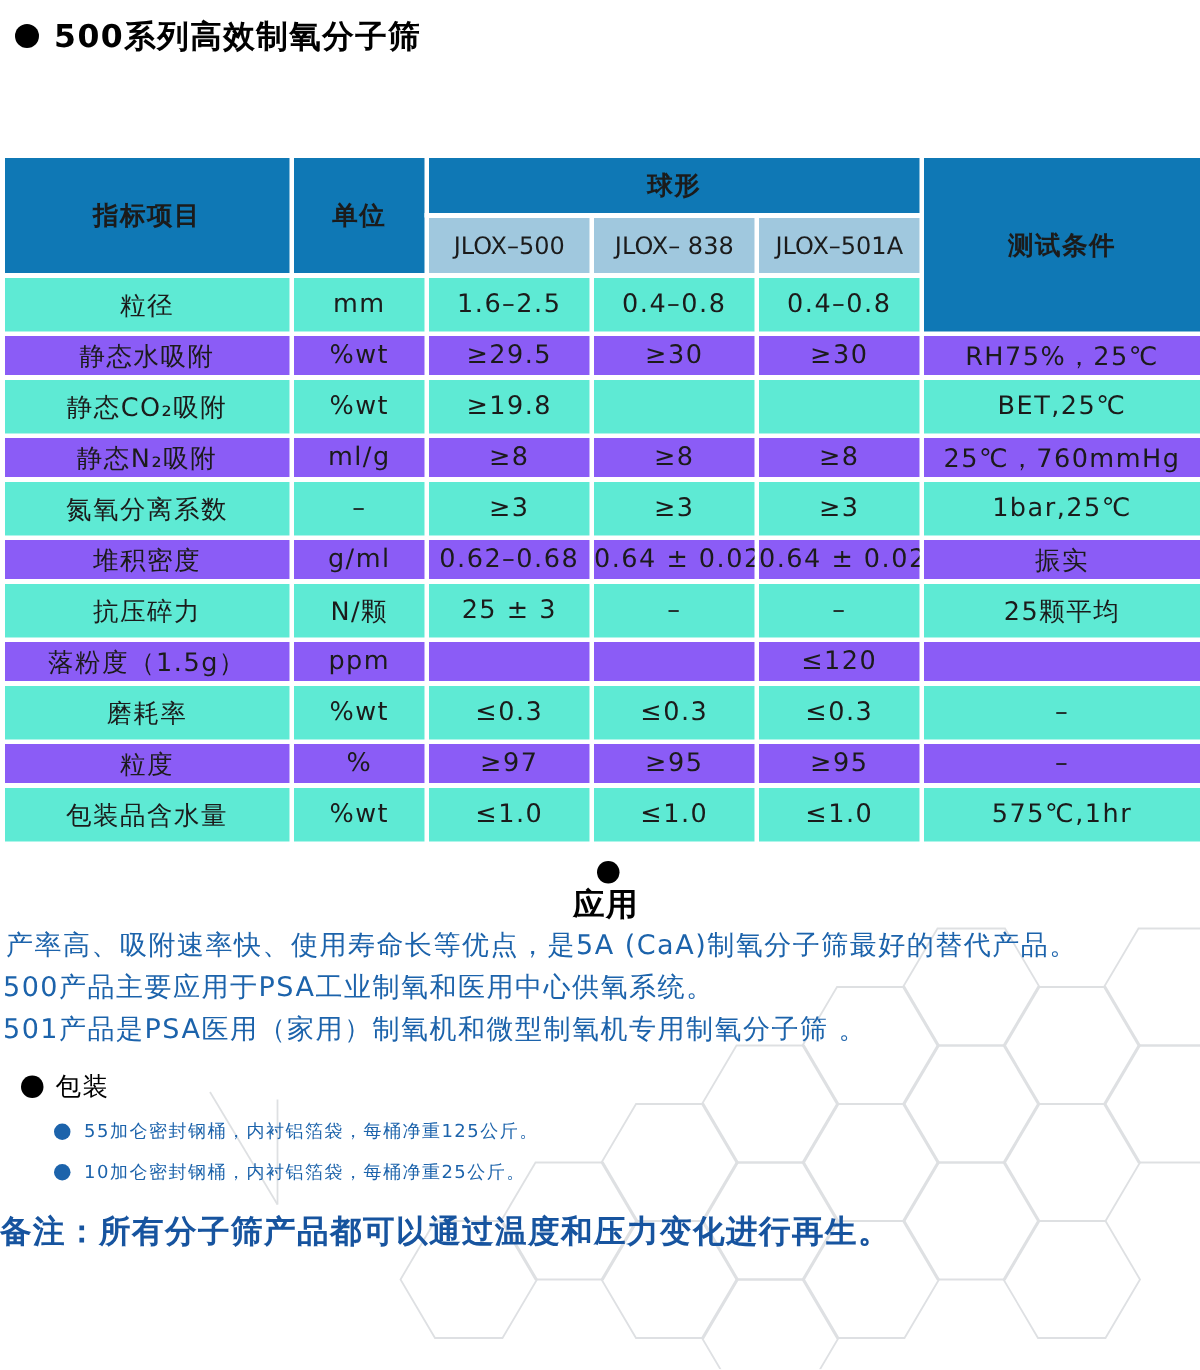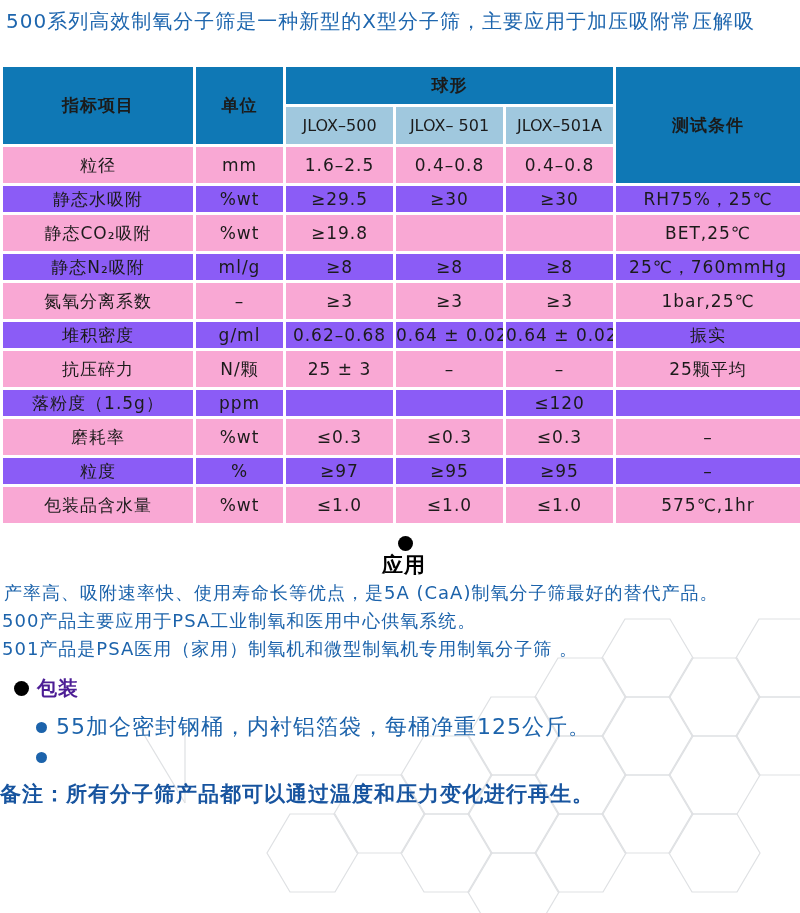--- a/index.html
+++ b/index.html
@@ -170,6 +170,10 @@
 
   <div class="content">
 
+    <div class="title-row">
+      <span class="bullet-lg"></span>
+      <span class="title-text">500系列高效制氧分子筛</span>
+    </div>
 
     <div class="intro">
       <div>500系列高效制氧分子筛是一种新型的X型分子筛，主要应用于加压吸附常压解吸</div>

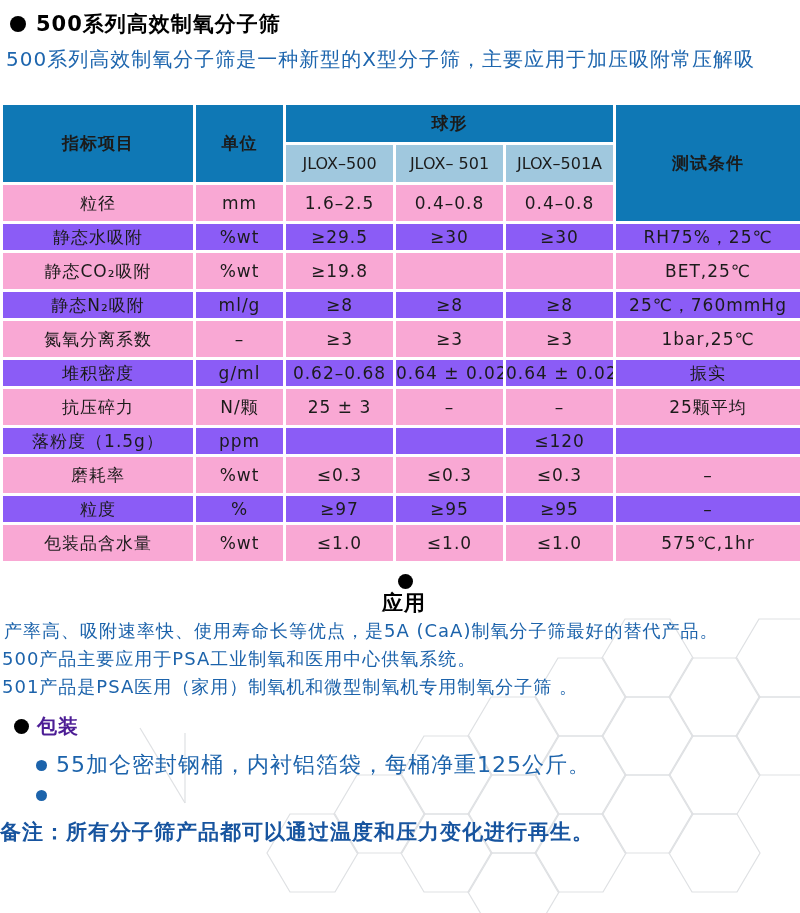--- a/index.html
+++ b/index.html
@@ -176,7 +176,6 @@
     </div>
 
     <div class="intro">
-      <div>500系列高效制氧分子筛是一种新型的X型分子筛，主要应用于加压吸附常压解吸</div>
     </div>
 
     <table class="spec">

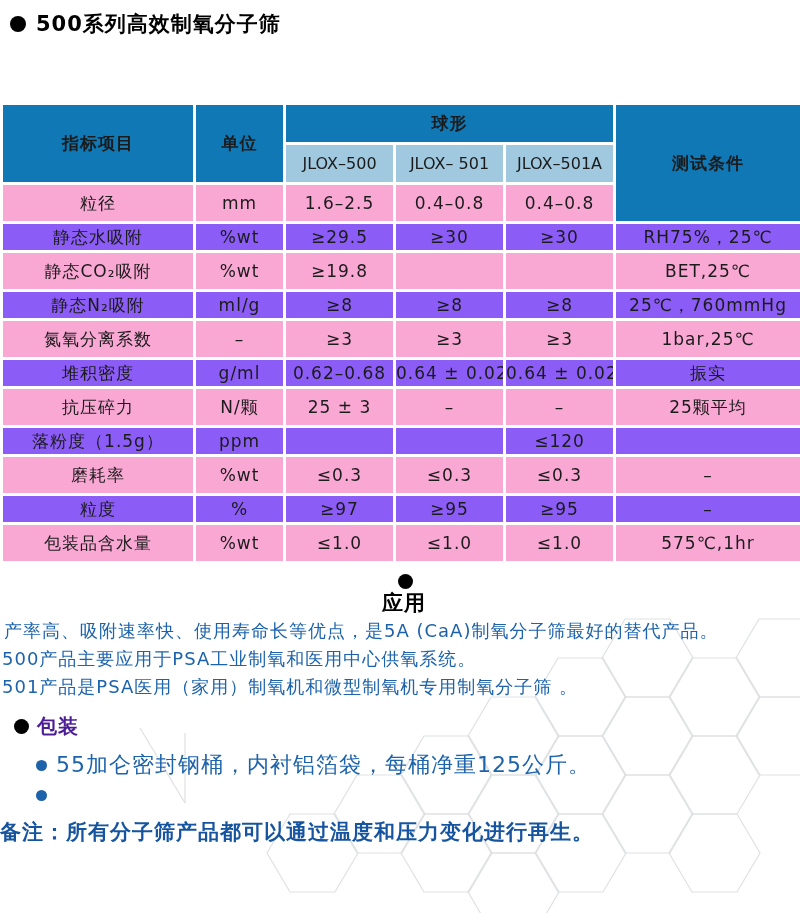--- a/index.html
+++ b/index.html
@@ -196,7 +196,7 @@
       </tr>
       <tr class="subhd">
         <td>JLOX–500</td>
-        <td>JLOX– 501</td>
+        <td>JLOX– 838</td>
         <td>JLOX–501A</td>
       </tr>
       <tr class="m">

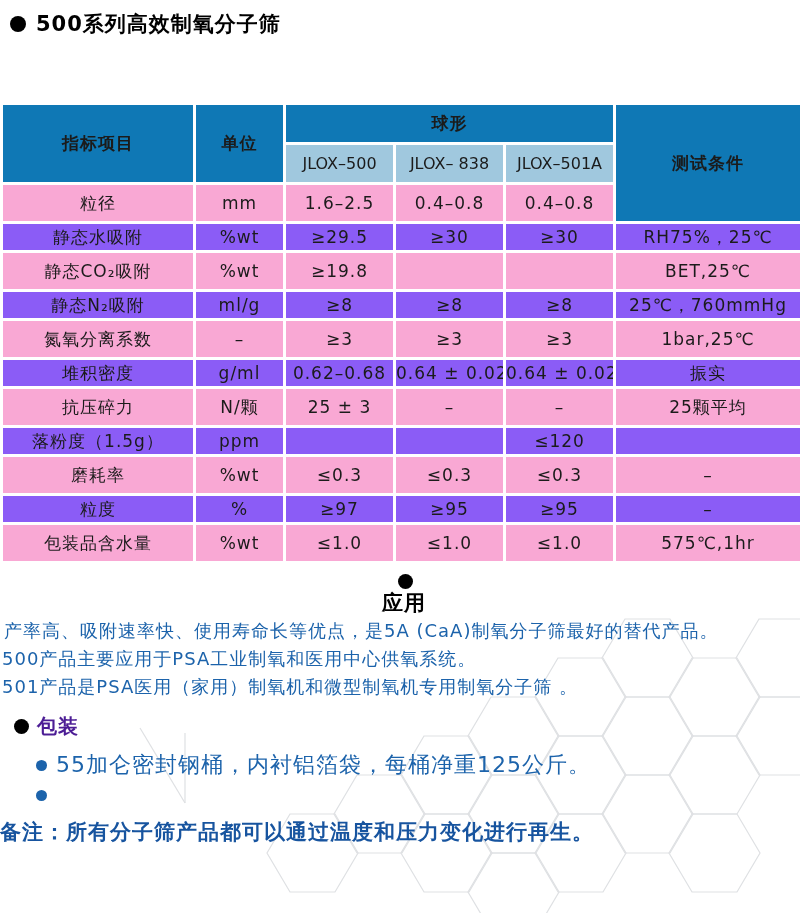--- a/index.html
+++ b/index.html
@@ -83,7 +83,7 @@
     height: 40px;
   }
   tr.hrow1 td { height: 40px; margin-left: 32px; }
-  tr.m td { background: #f9a8d4; height: 39px; }
+  tr.m td { background: #5eead4; height: 39px; }
   tr.l td { background: #8b5cf6; height: 29px; }
 
   

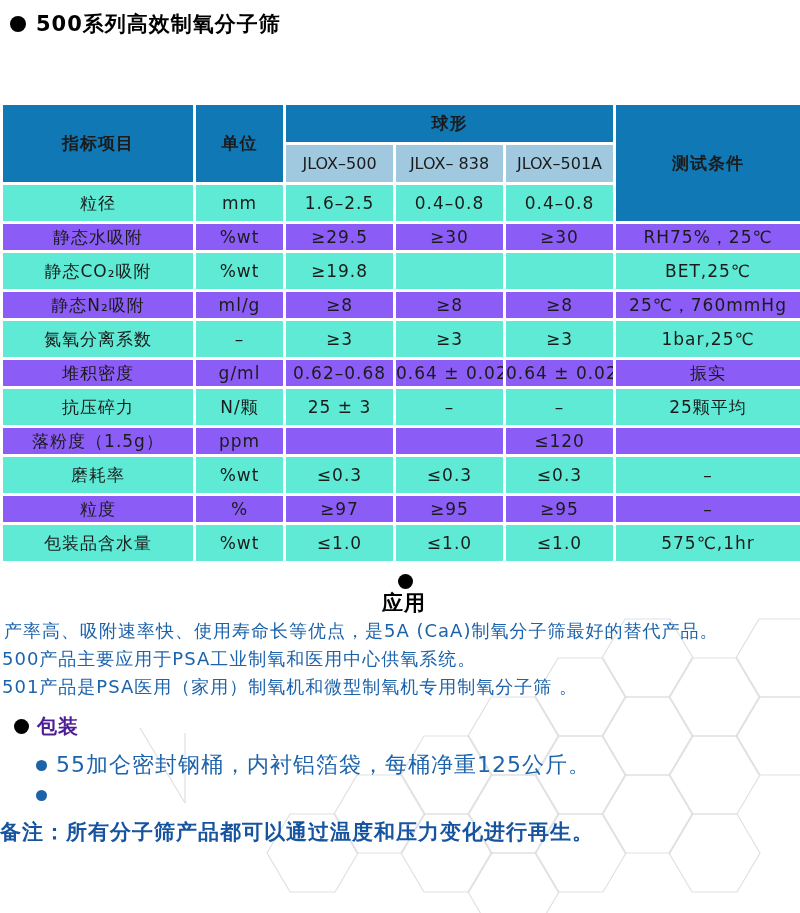--- a/index.html
+++ b/index.html
@@ -110,9 +110,9 @@
   .pack-block { margin-top: 12px; }
   .pack-heading-row { display: flex; align-items: center; padding-left: 14px; }
   .pack-heading {
-    font-size: 20px;
-    font-weight: bold;
-    color: #4c1d95;
+    font-size: 17px;
+    font-weight: normal;
+    color: #000000;
     letter-spacing: 1px;
   }
   .pack-item {

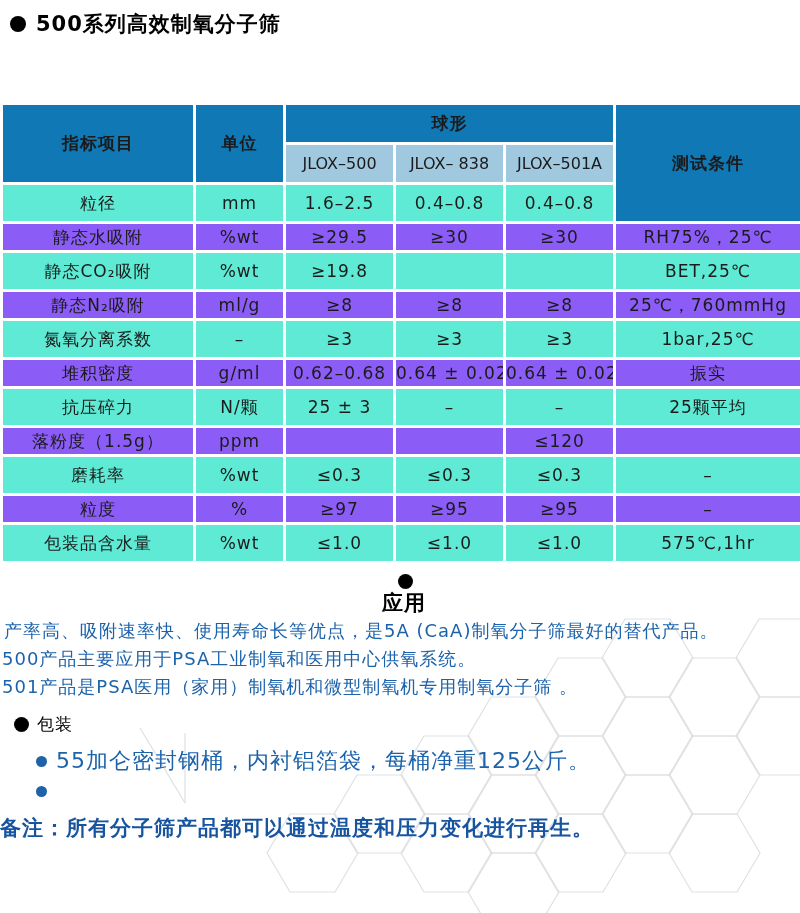--- a/index.html
+++ b/index.html
@@ -121,7 +121,7 @@
     padding-left: 36px;
     margin-top: 10px;
     color: #1c63ab;
-    font-size: 22px;
+    font-size: 12px;
     letter-spacing: 1px;
   }
   .bullet-sm {

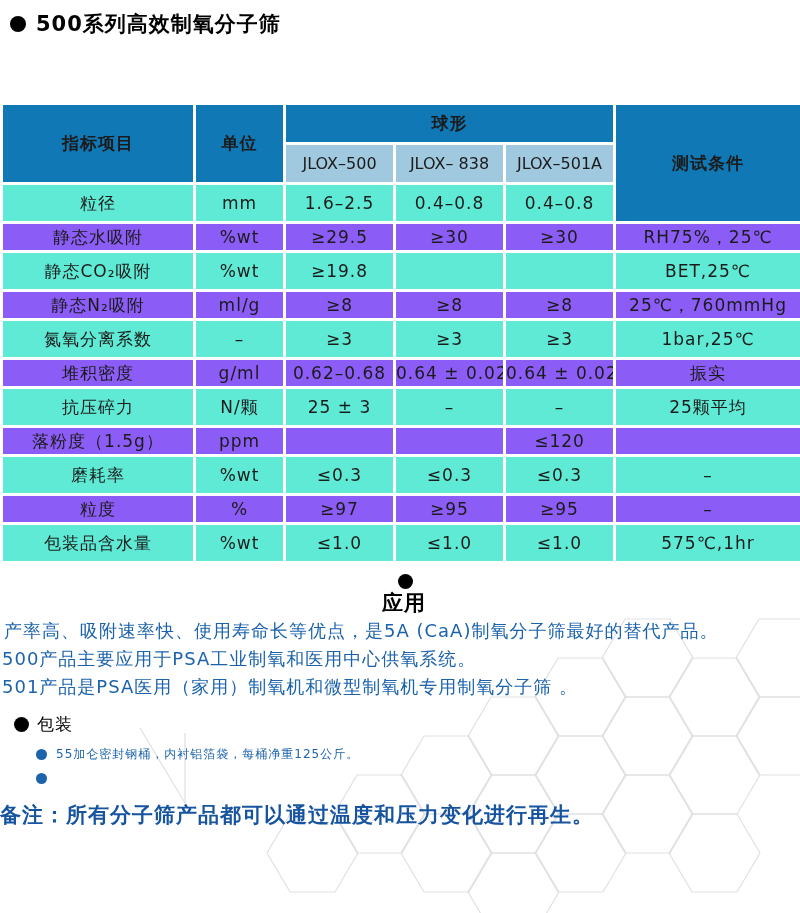--- a/index.html
+++ b/index.html
@@ -310,6 +310,7 @@
       </div>
       <div class="pack-item">
         <span class="bullet-sm"></span>
+        <span>10加仑密封钢桶，内衬铝箔袋，每桶净重25公斤。</span>
       </div>
     </div>
 

